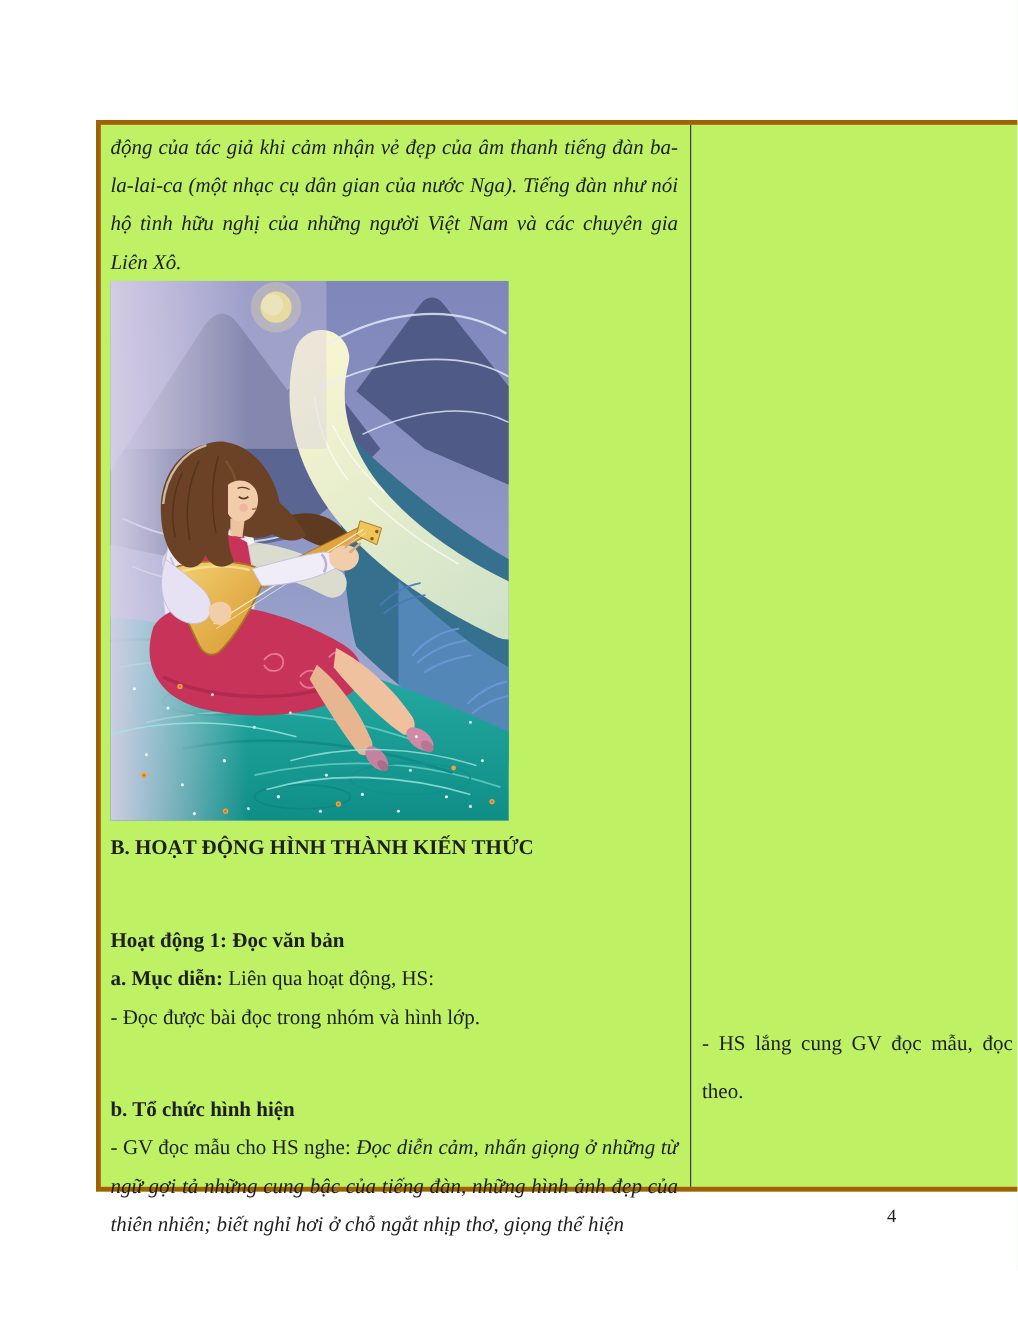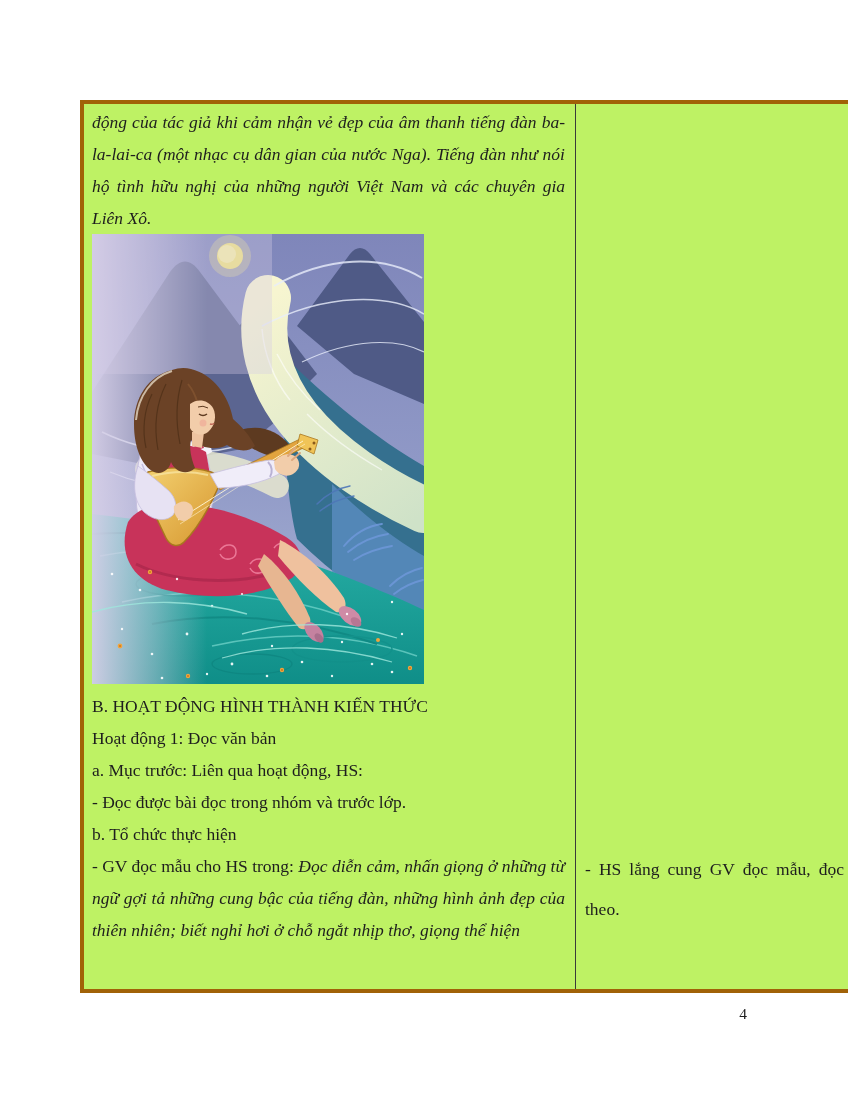--- a/index.html
+++ b/index.html
@@ -30,7 +30,7 @@
   p{margin:0;font-size:17.5px;line-height:32px;text-align:justify;text-justify:inter-word;}
   .italic{font-style:italic;}
   .bold{font-weight:normal;}
-  .heading{font-weight:normal;margin-top:6px;}
+  .heading{font-weight:bold;margin-top:6px;}
   .illustration{
     width:332px;height:450px;margin:0;
   }

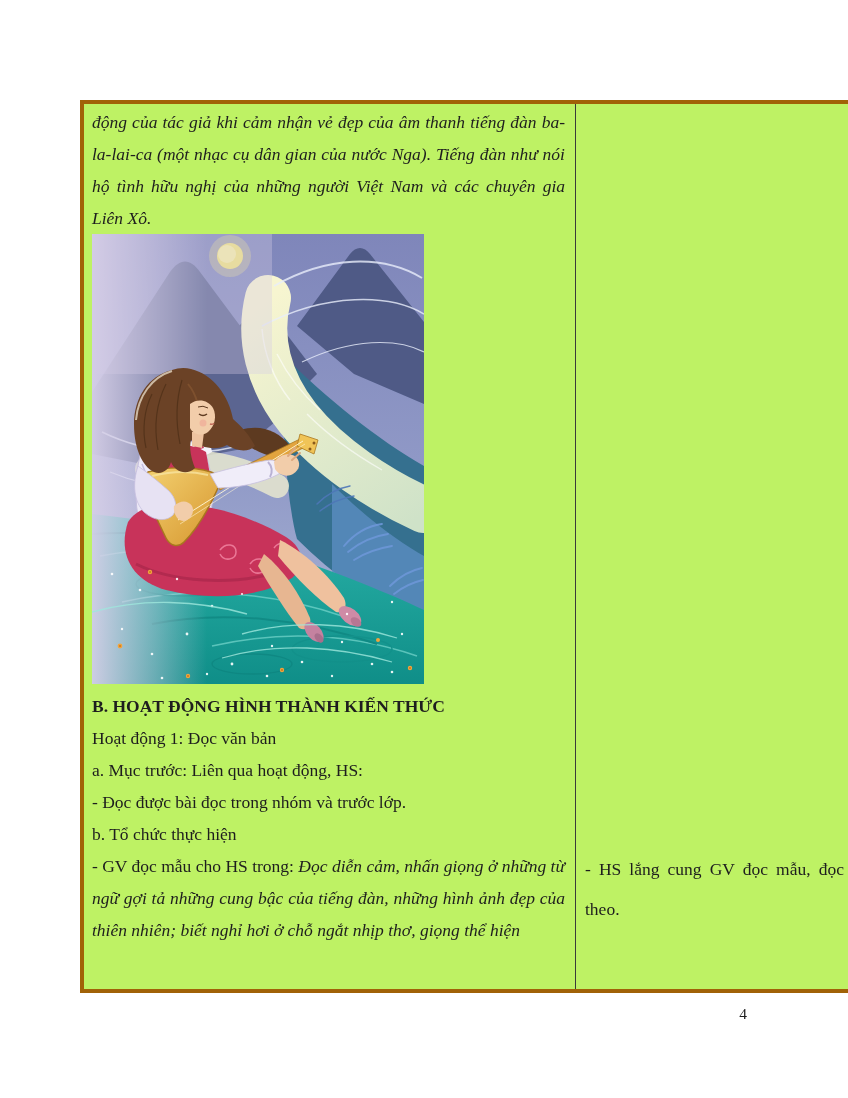--- a/index.html
+++ b/index.html
@@ -29,7 +29,7 @@
   }
   p{margin:0;font-size:17.5px;line-height:32px;text-align:justify;text-justify:inter-word;}
   .italic{font-style:italic;}
-  .bold{font-weight:normal;}
+  .bold{font-weight:bold;margin-top:45px;}
   .heading{font-weight:bold;margin-top:6px;}
   .illustration{
     width:332px;height:450px;margin:0;

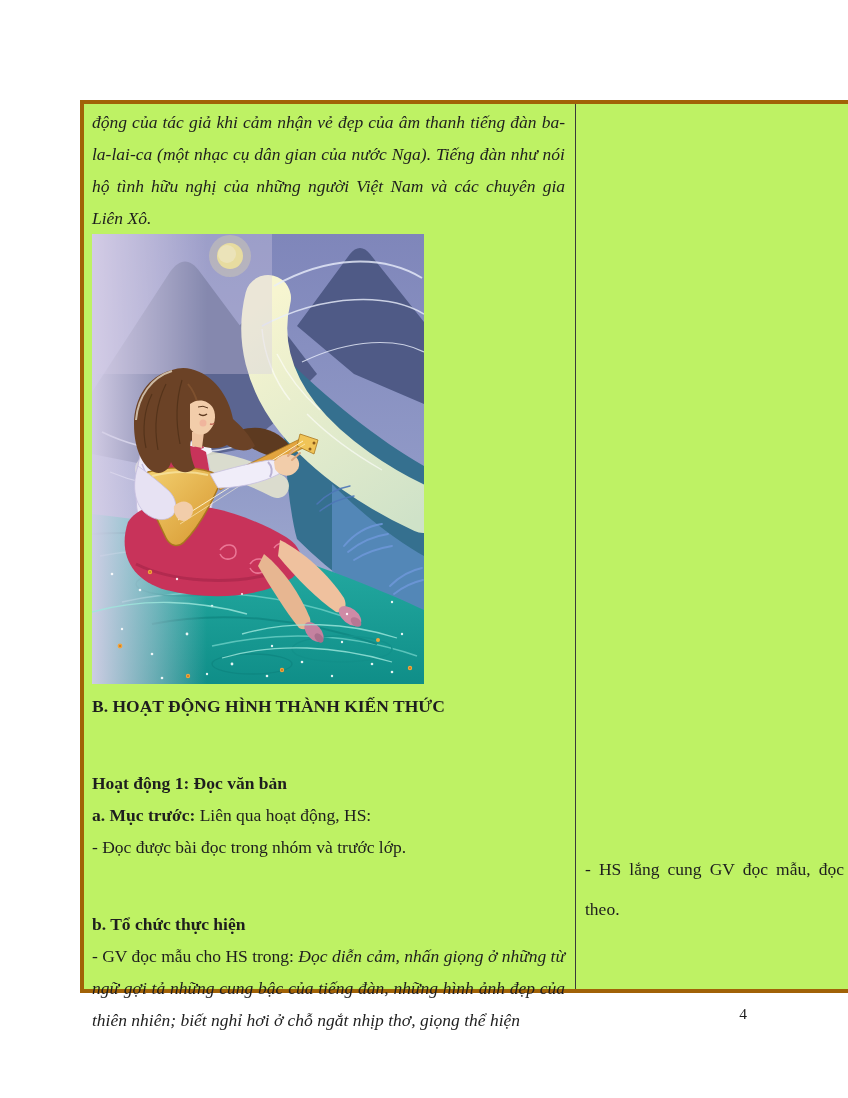--- a/index.html
+++ b/index.html
@@ -250,7 +250,7 @@
 
       <p class="heading">B. HOẠT ĐỘNG HÌNH THÀNH KIẾN THỨC</p>
       <p class="bold">Hoạt động 1: Đọc văn bản</p>
-      <p><span class="bold">a. Mục trước:</span> <span>Liên qua hoạt động, HS:</span></p>
+      <p><span class="bold">a. Mục diễn:</span> <span>Liên qua hoạt động, HS:</span></p>
       <p>- Đọc được bài đọc trong nhóm và trước lớp.</p>
       <p class="bold">b. Tổ chức thực hiện</p>
       <p><span>- GV đọc mẫu cho HS trong:</span> <span class="italic">Đọc diễn cảm, nhấn giọng ở những từ ngữ gợi tả những cung bậc của tiếng đàn, những hình ảnh đẹp của thiên nhiên; biết nghỉ hơi ở chỗ ngắt nhịp thơ, giọng thể hiện</span></p>

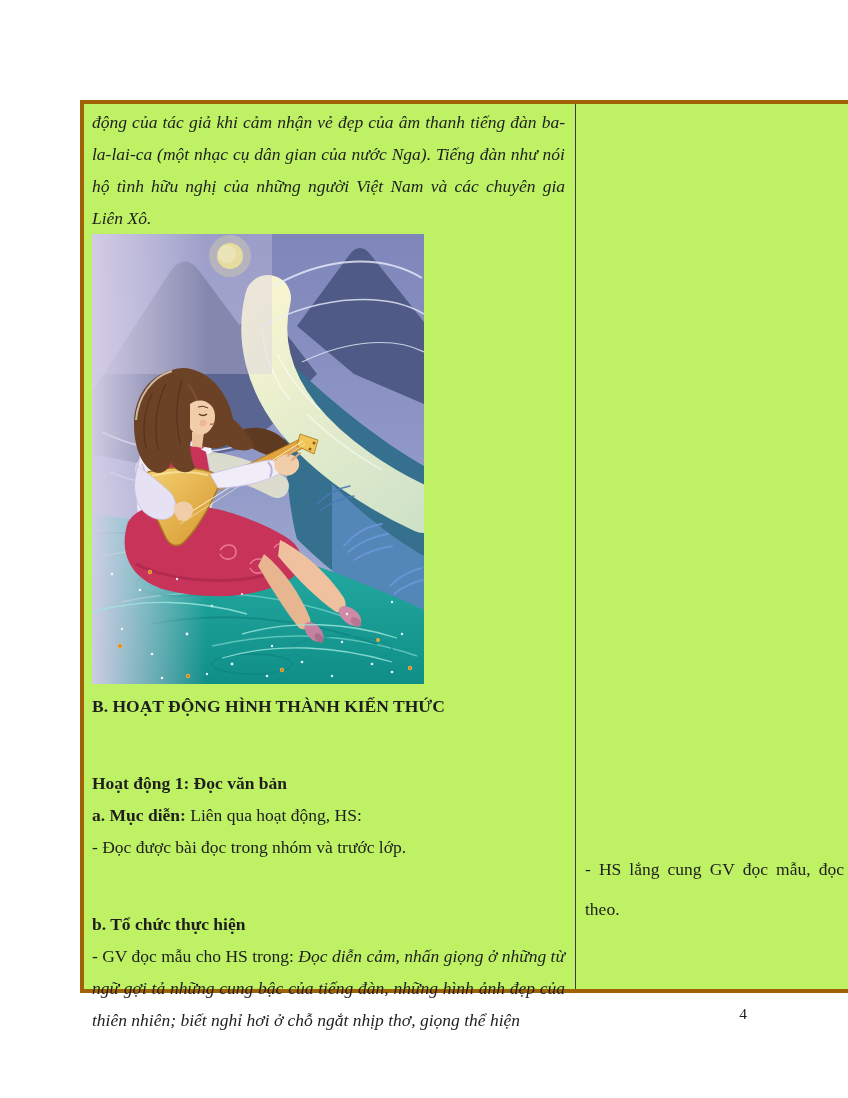--- a/index.html
+++ b/index.html
@@ -251,7 +251,7 @@
       <p class="heading">B. HOẠT ĐỘNG HÌNH THÀNH KIẾN THỨC</p>
       <p class="bold">Hoạt động 1: Đọc văn bản</p>
       <p><span class="bold">a. Mục diễn:</span> <span>Liên qua hoạt động, HS:</span></p>
-      <p>- Đọc được bài đọc trong nhóm và trước lớp.</p>
+      <p>- Đọc được bài đọc trong nhóm và hình lớp.</p>
       <p class="bold">b. Tổ chức thực hiện</p>
       <p><span>- GV đọc mẫu cho HS trong:</span> <span class="italic">Đọc diễn cảm, nhấn giọng ở những từ ngữ gợi tả những cung bậc của tiếng đàn, những hình ảnh đẹp của thiên nhiên; biết nghỉ hơi ở chỗ ngắt nhịp thơ, giọng thể hiện</span></p>
     </div>

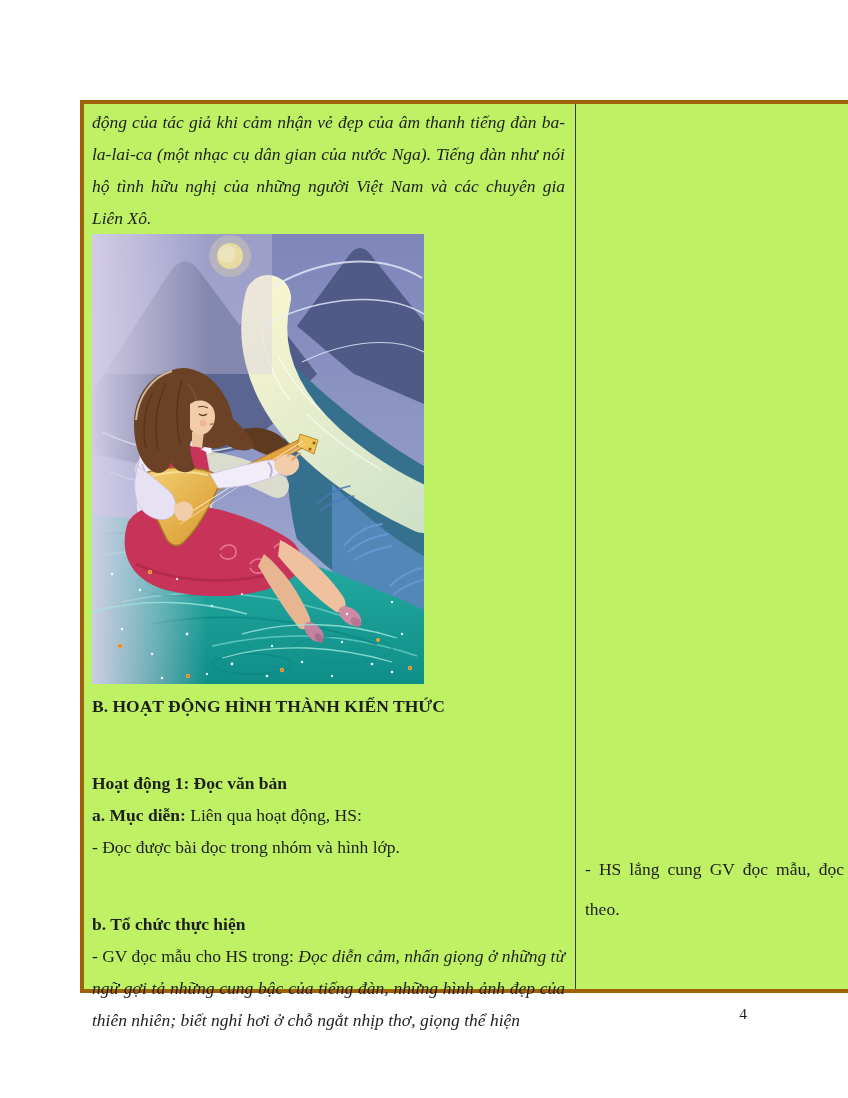--- a/index.html
+++ b/index.html
@@ -252,7 +252,7 @@
       <p class="bold">Hoạt động 1: Đọc văn bản</p>
       <p><span class="bold">a. Mục diễn:</span> <span>Liên qua hoạt động, HS:</span></p>
       <p>- Đọc được bài đọc trong nhóm và hình lớp.</p>
-      <p class="bold">b. Tổ chức thực hiện</p>
+      <p class="bold">b. Tổ chức hình hiện</p>
       <p><span>- GV đọc mẫu cho HS trong:</span> <span class="italic">Đọc diễn cảm, nhấn giọng ở những từ ngữ gợi tả những cung bậc của tiếng đàn, những hình ảnh đẹp của thiên nhiên; biết nghỉ hơi ở chỗ ngắt nhịp thơ, giọng thể hiện</span></p>
     </div>
 

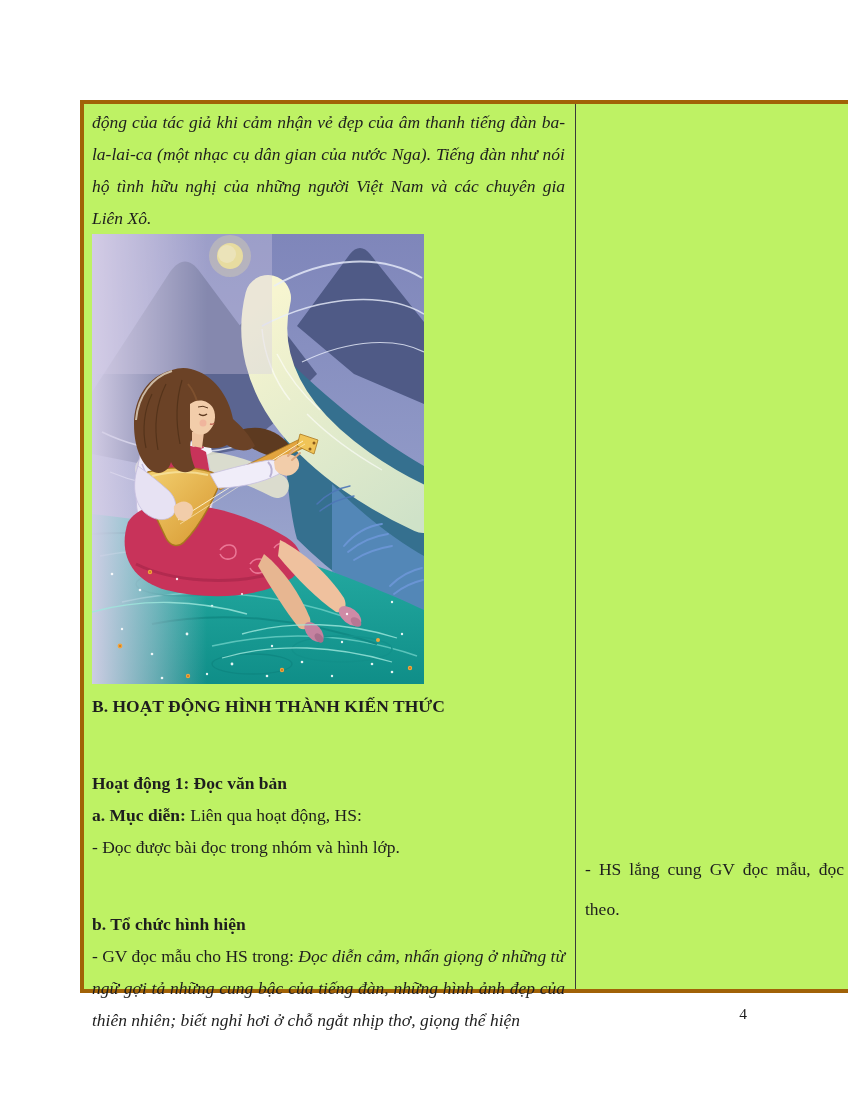--- a/index.html
+++ b/index.html
@@ -253,7 +253,7 @@
       <p><span class="bold">a. Mục diễn:</span> <span>Liên qua hoạt động, HS:</span></p>
       <p>- Đọc được bài đọc trong nhóm và hình lớp.</p>
       <p class="bold">b. Tổ chức hình hiện</p>
-      <p><span>- GV đọc mẫu cho HS trong:</span> <span class="italic">Đọc diễn cảm, nhấn giọng ở những từ ngữ gợi tả những cung bậc của tiếng đàn, những hình ảnh đẹp của thiên nhiên; biết nghỉ hơi ở chỗ ngắt nhịp thơ, giọng thể hiện</span></p>
+      <p><span>- GV đọc mẫu cho HS nghe:</span> <span class="italic">Đọc diễn cảm, nhấn giọng ở những từ ngữ gợi tả những cung bậc của tiếng đàn, những hình ảnh đẹp của thiên nhiên; biết nghỉ hơi ở chỗ ngắt nhịp thơ, giọng thể hiện</span></p>
     </div>
 
     <div class="cell-right">

